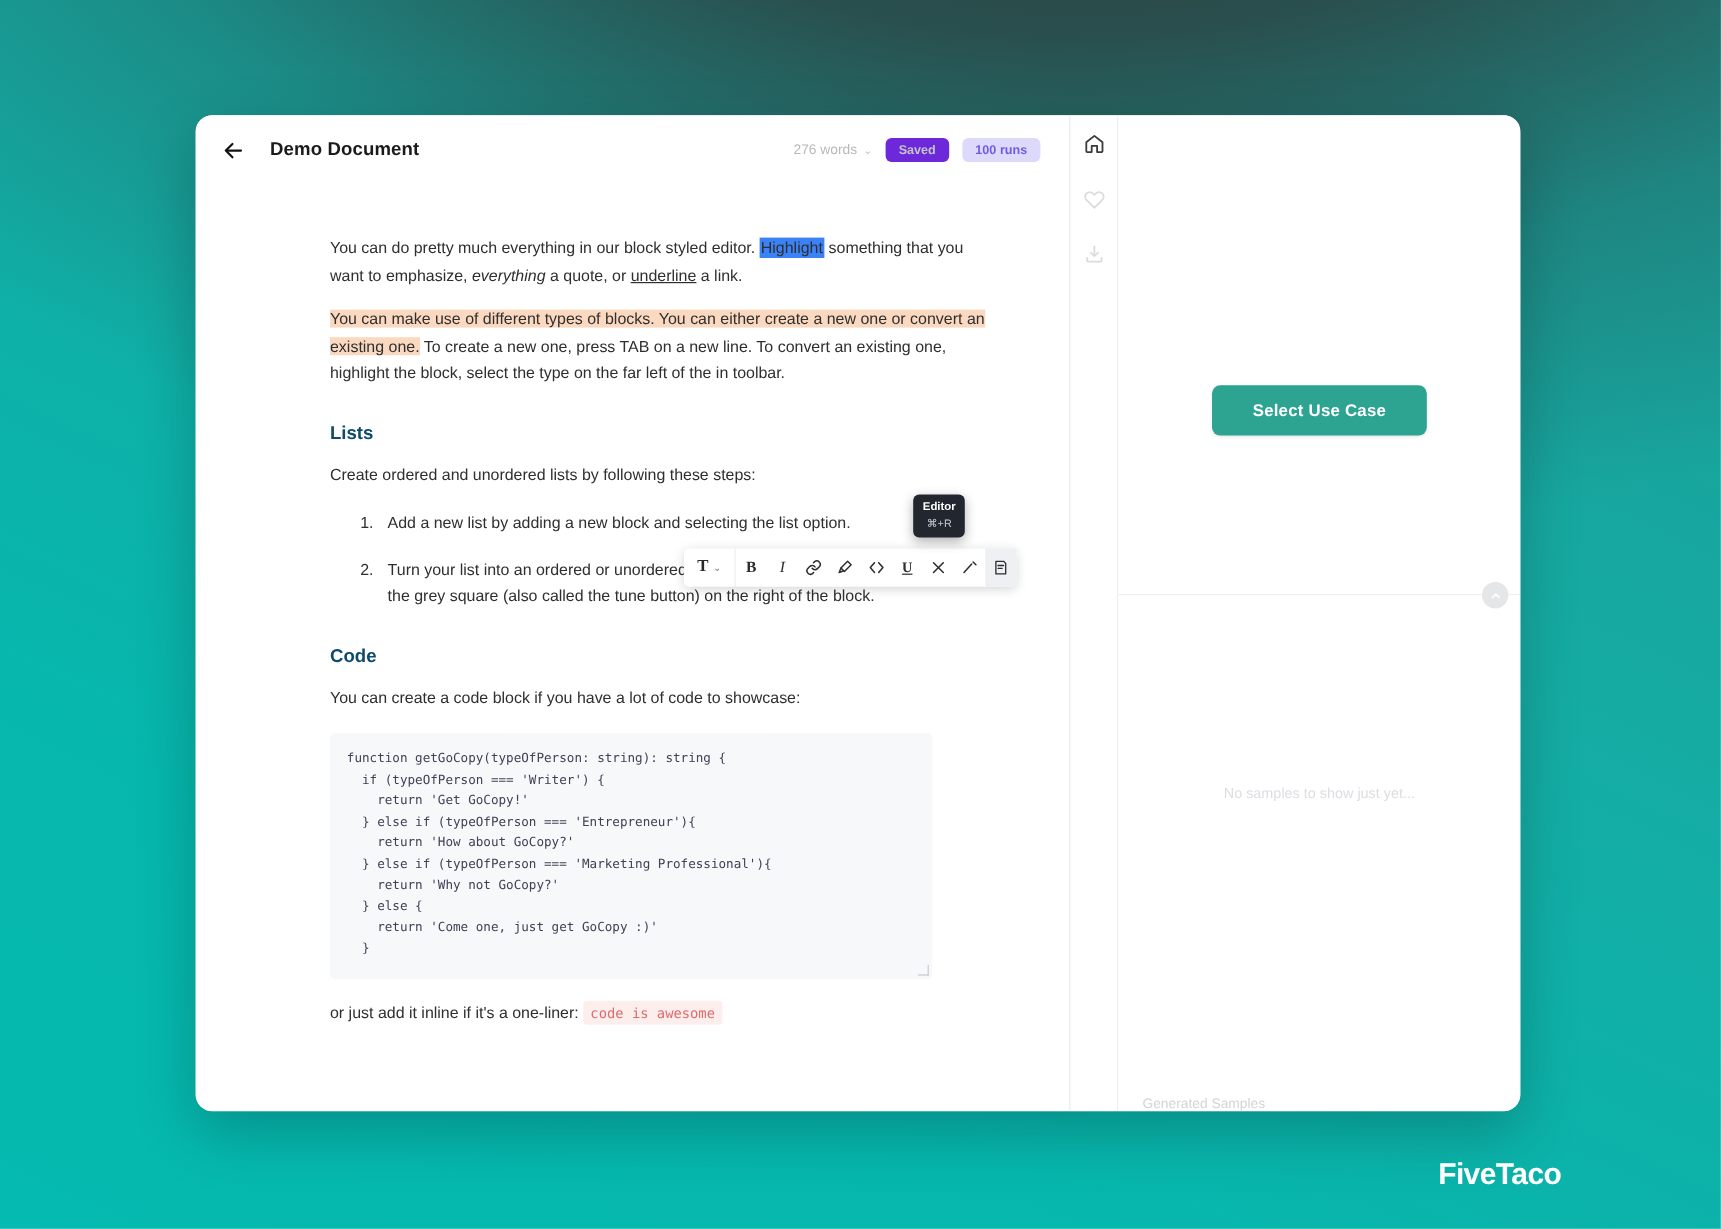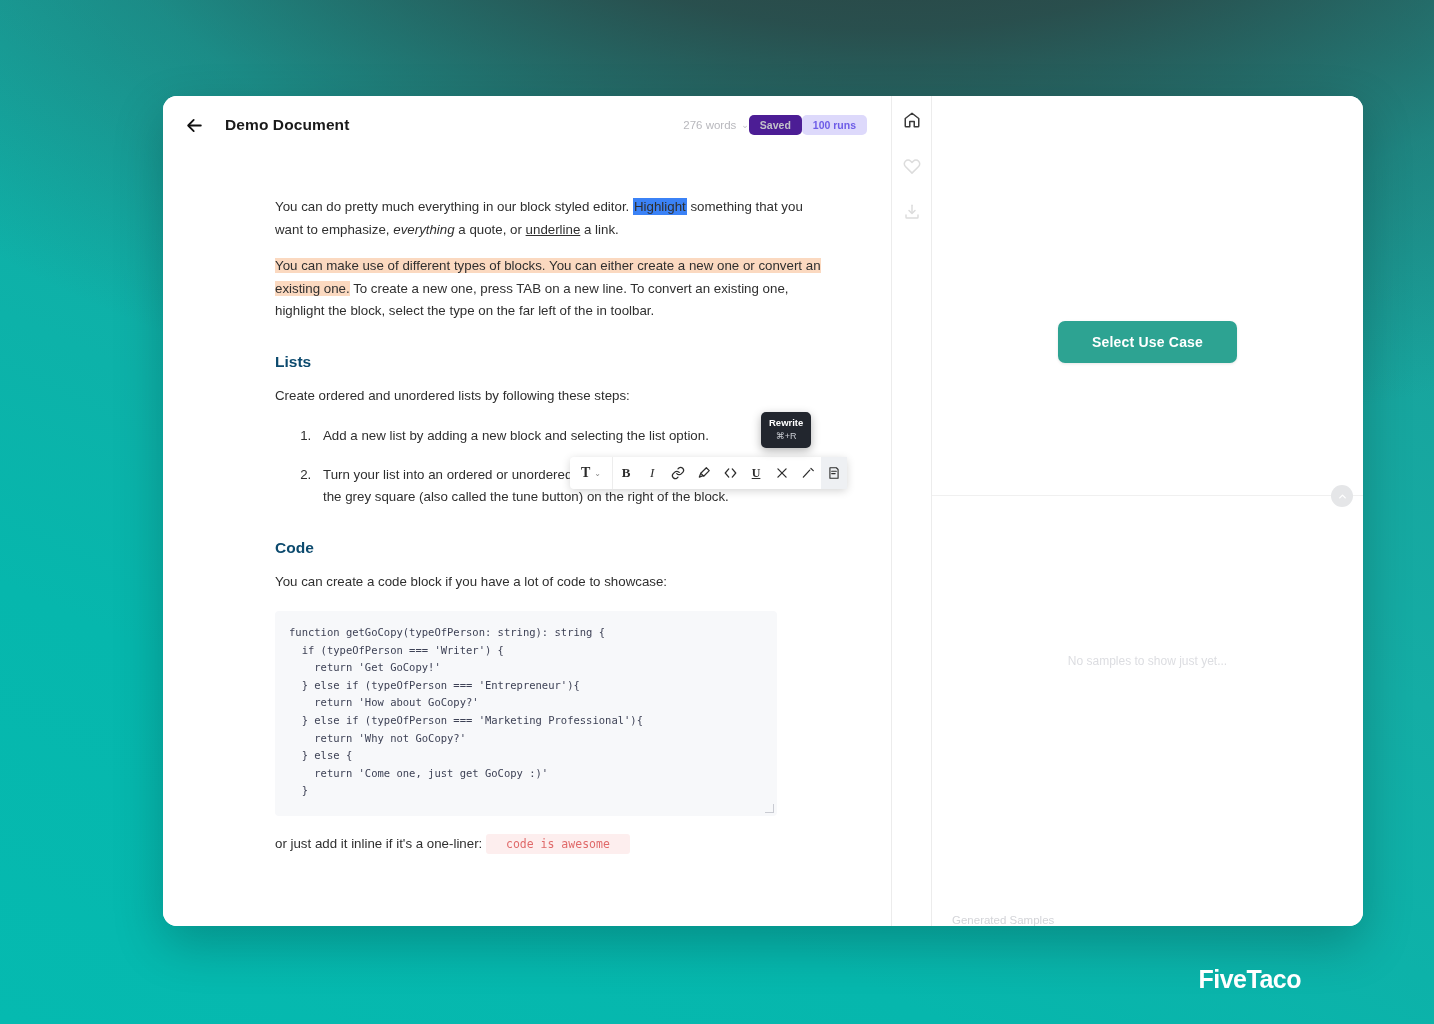--- a/index.html
+++ b/index.html
@@ -23,7 +23,7 @@
     position: absolute;
     left: 163px;
     top: 96px;
-    width: 1200px;
+    width: 1104px;
     height: 830px;
     background: #ffffff;
     border-radius: 14px;

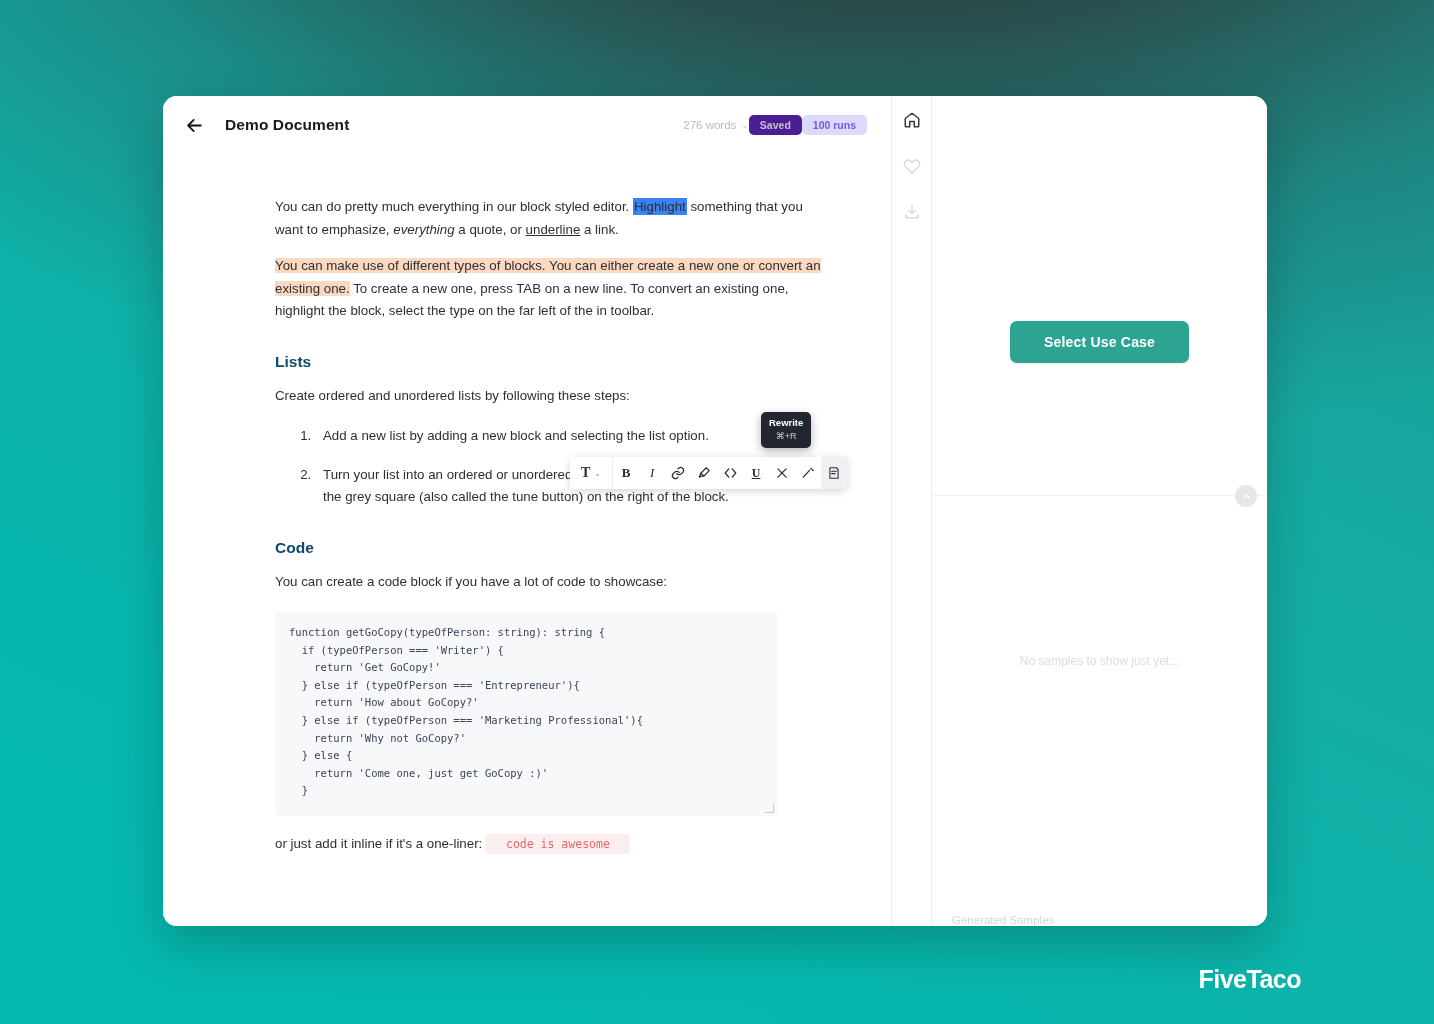--- a/index.html
+++ b/index.html
@@ -68,6 +68,7 @@
     margin-left: auto;
     display: flex;
     align-items: center;
+    gap: 11px;
   }
 
   #word-count {

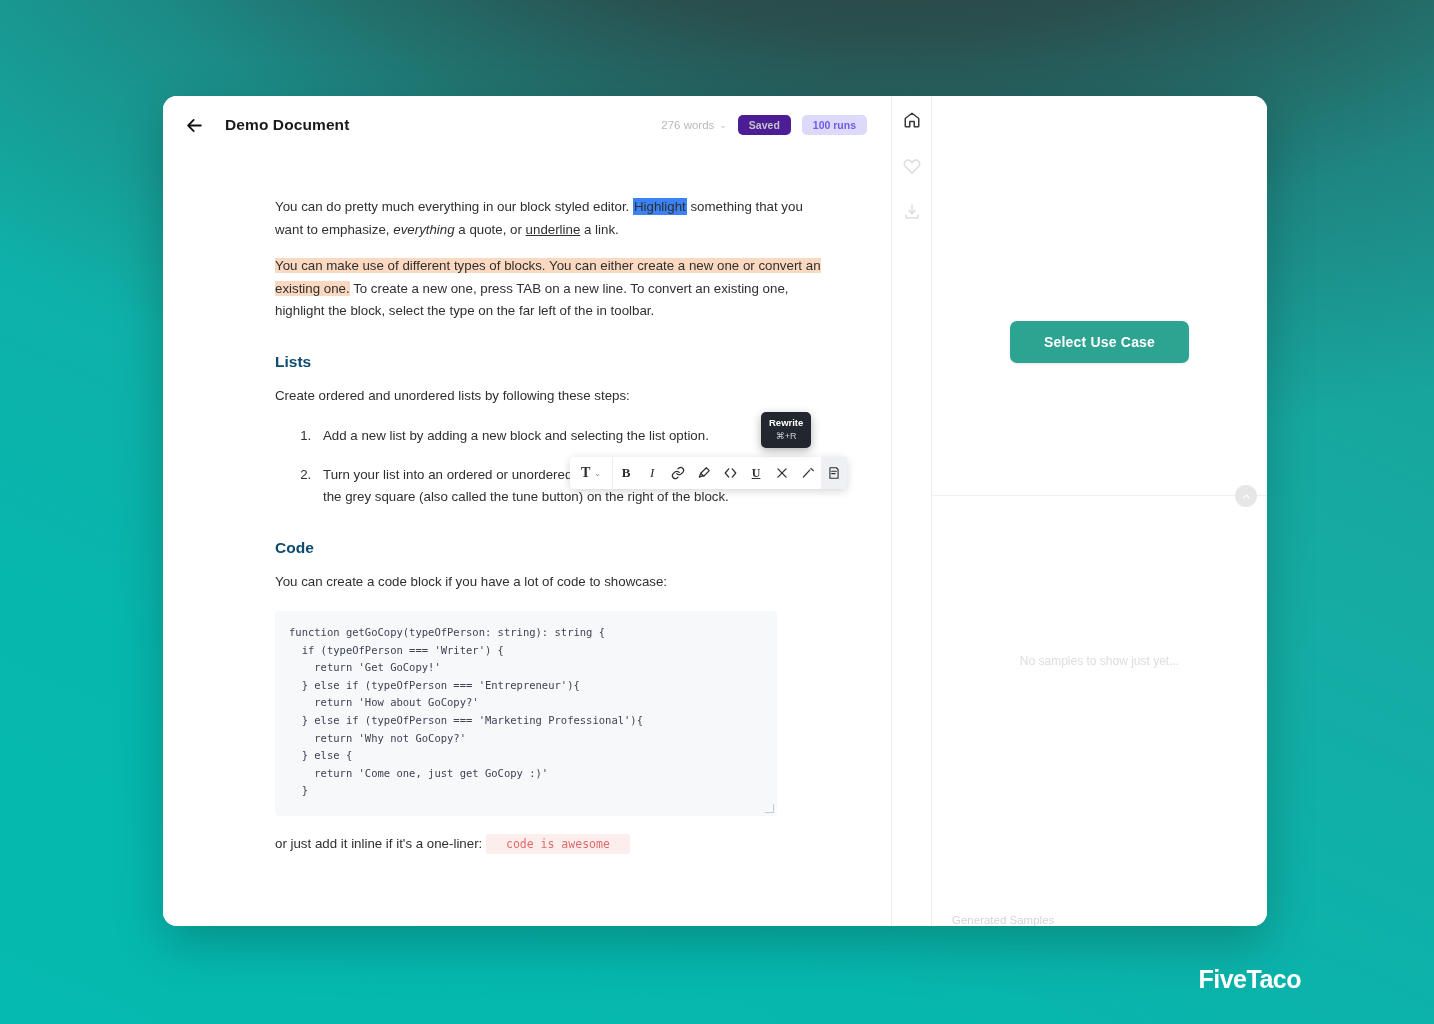--- a/index.html
+++ b/index.html
@@ -88,7 +88,7 @@
     border-radius: 5px;
     line-height: 1;
   }
-  #saved-badge { background: #4c1d95; color: #c3c3c9; }
+  #saved-badge { background: #6d28d9; color: #c3c3c9; }
   #runs-badge  { background: #ddd9fb; color: #6d5ce7; }
 
   

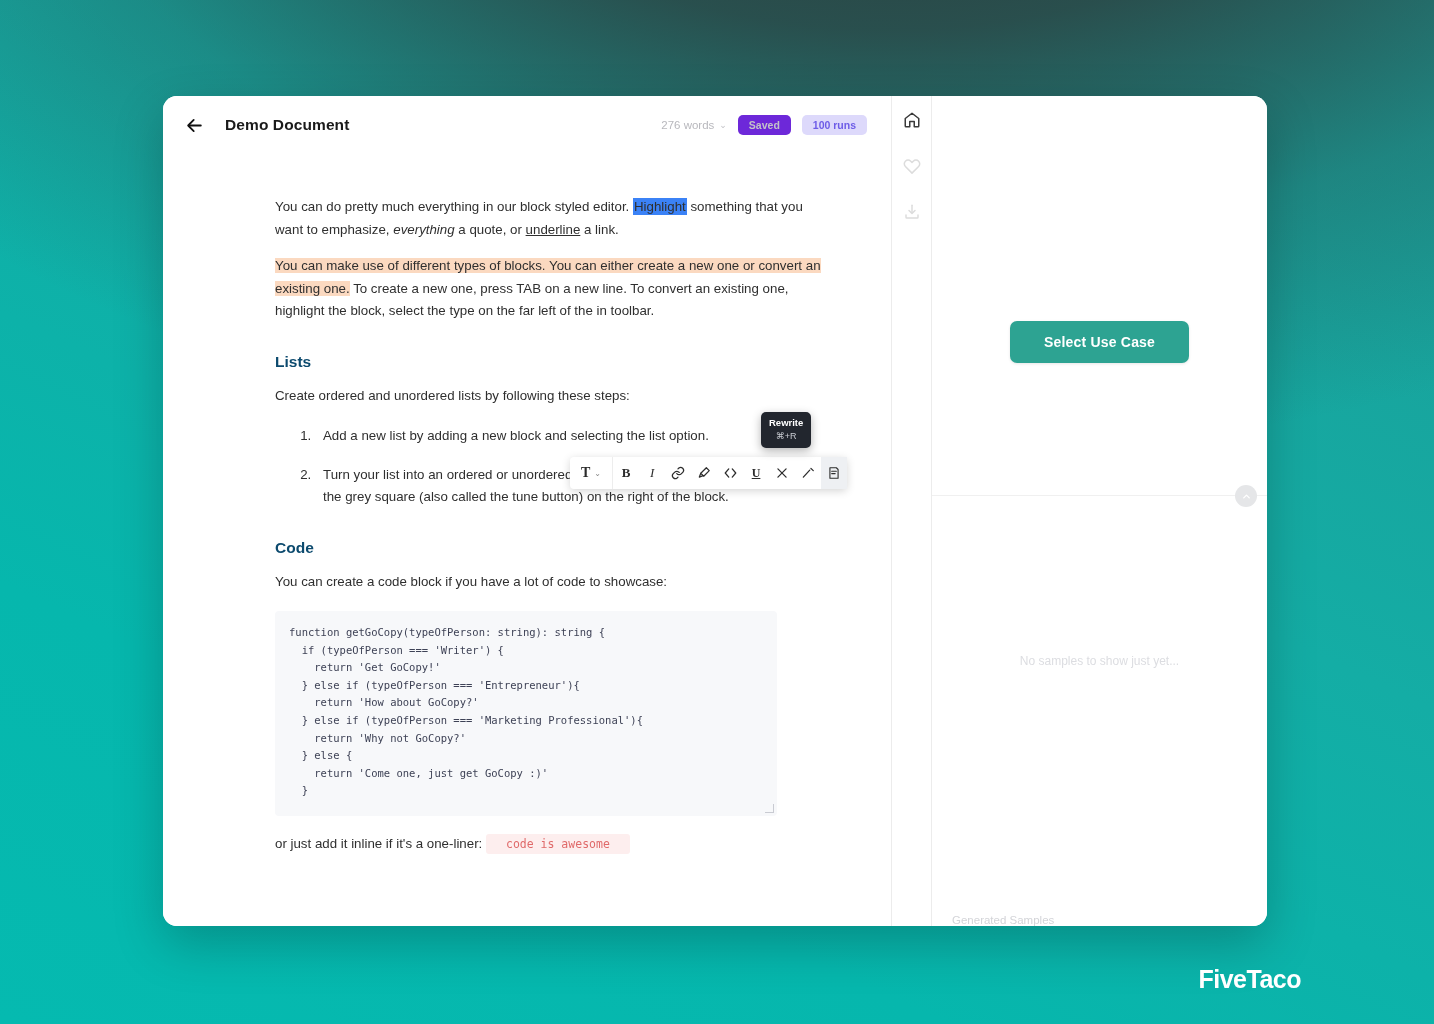--- a/index.html
+++ b/index.html
@@ -415,7 +415,7 @@
     </div>
 
     <div id="rewrite-tooltip">
-      <div class="tt-label">Rewrite</div>
+      <div class="tt-label">Editor</div>
       <div class="tt-key">⌘+R</div>
     </div>
   </div>

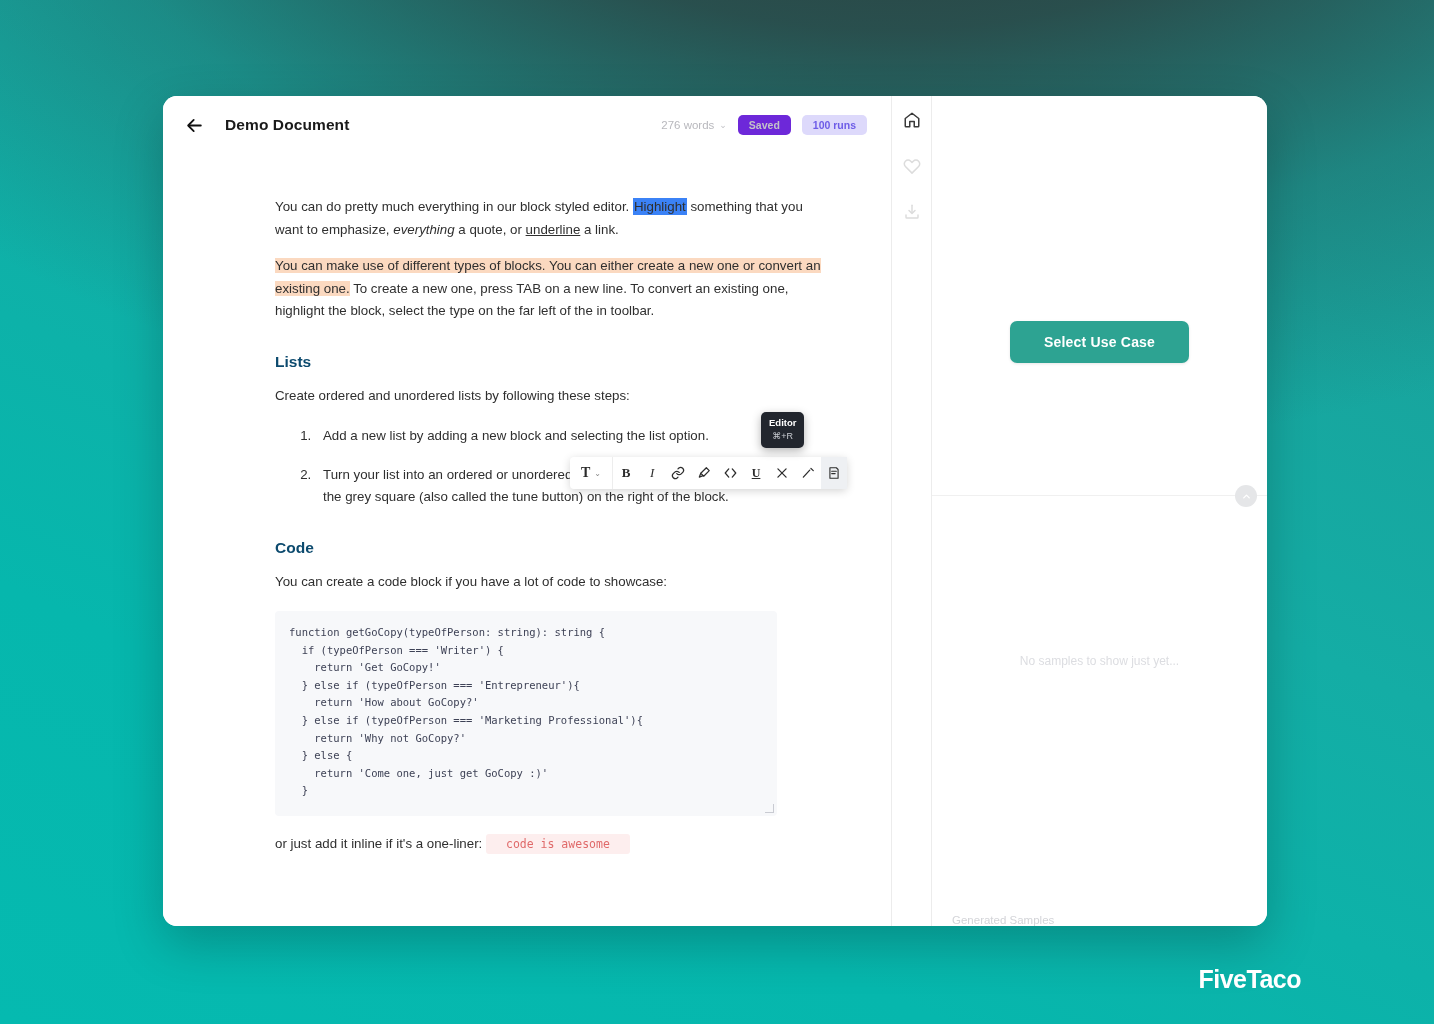--- a/index.html
+++ b/index.html
@@ -166,7 +166,7 @@
     font-size: 11.5px;
     background: #fdeeee;
     color: #e06a6a;
-    padding: 3px 20px;
+    padding: 3px 6px;
     border-radius: 3px;
   }
 

